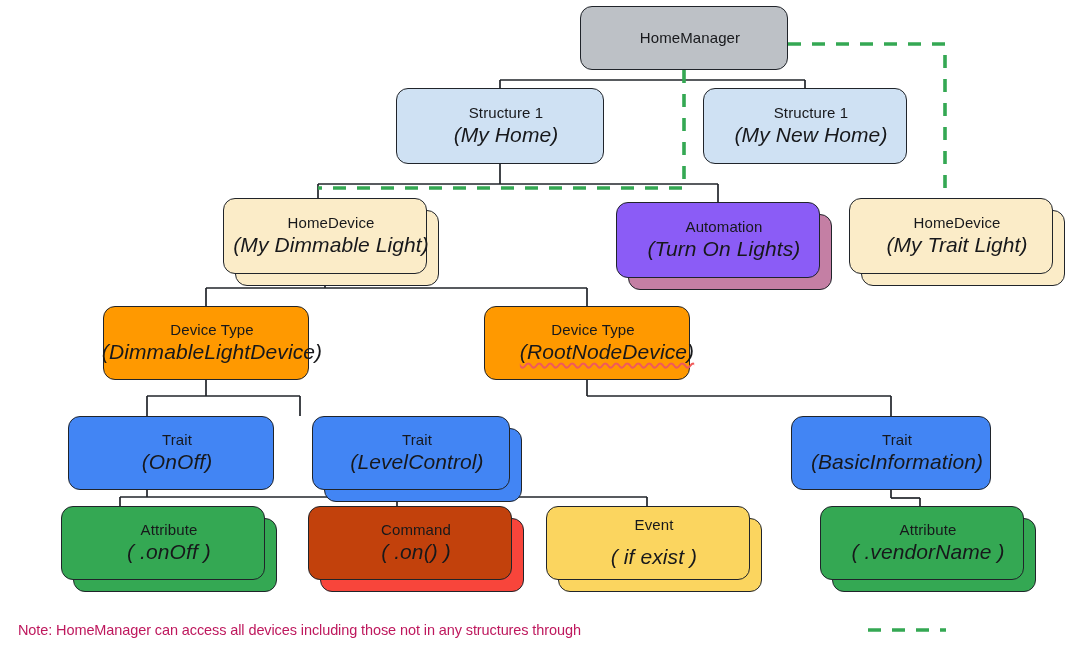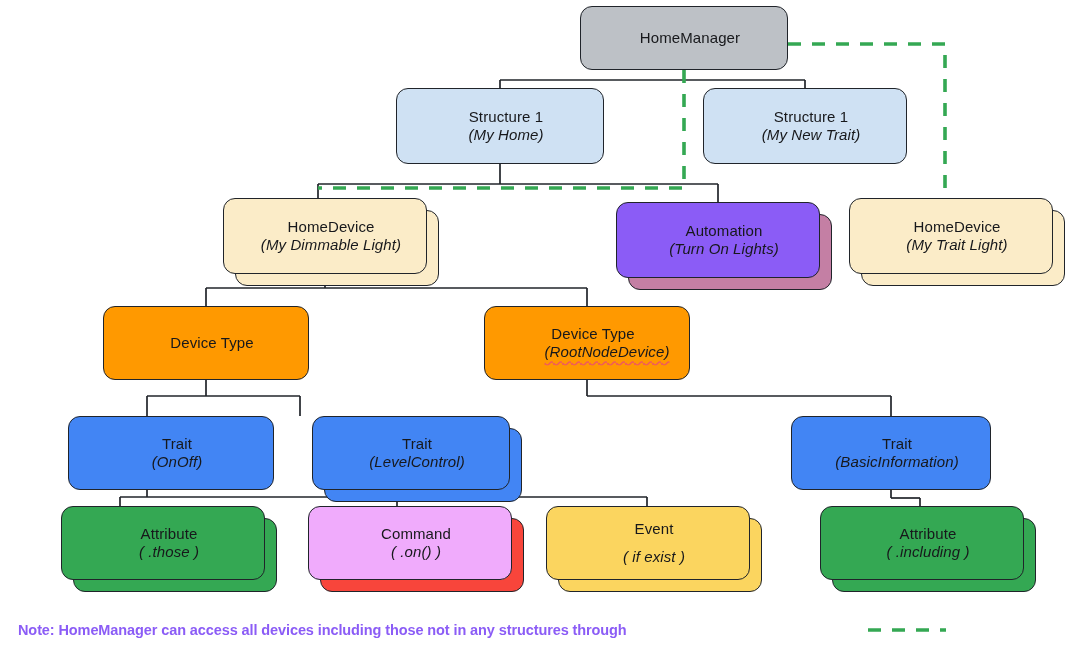--- a/index.html
+++ b/index.html
@@ -36,7 +36,7 @@
     padding-left:12px;
   }
   .node .l1{font-size:15px;font-weight:400;letter-spacing:.1px;white-space:nowrap;}
-  .node .l2{font-size:15px;font-style:italic;font-weight:400;letter-spacing:.1px;white-space:nowrap;}
+  .node .l2{font-size:21px;font-style:italic;font-weight:400;letter-spacing:.1px;white-space:nowrap;}
   .shadowcard{
     position:absolute;
     box-sizing:border-box;

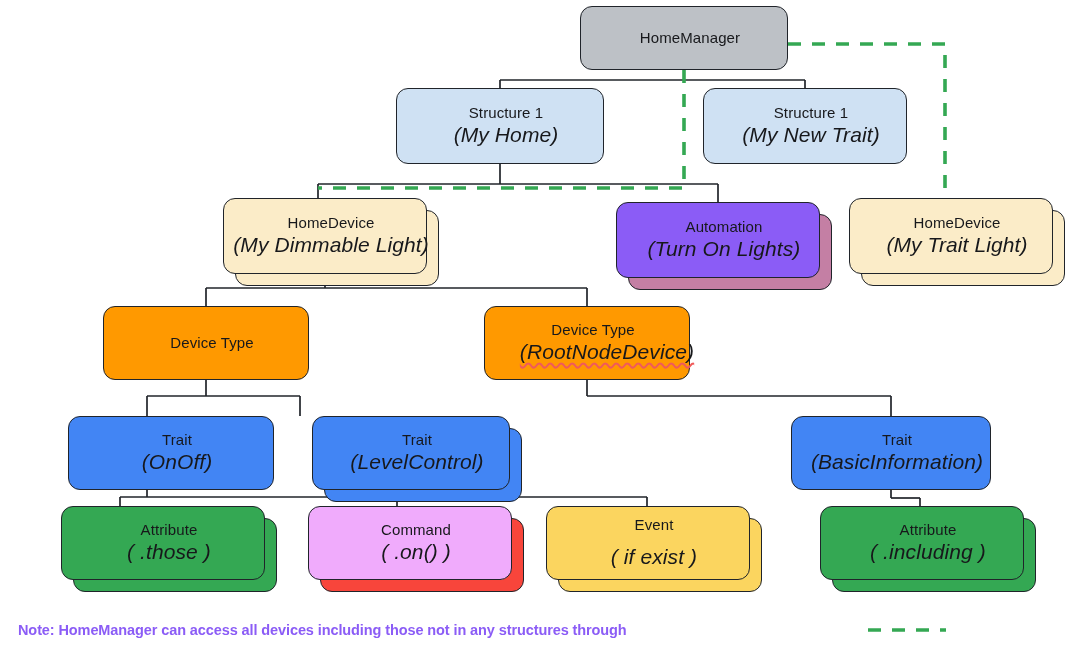--- a/index.html
+++ b/index.html
@@ -124,7 +124,7 @@
       </div>
       <div class="node" style="left: 703px; top: 88px; width: 204px; height: 76px; background: rgb(207, 225, 243);">
         <div class="l1">Structure 1</div>
-        <div class="l2">(My New Trait)</div>
+        <div class="l2">(My New Home)</div>
       </div>
       <div class="shadowcard" style="left: 235px; top: 210px; width: 204px; height: 76px; background: rgb(251, 236, 200);"></div>
       <div class="node" style="left: 223px; top: 198px; width: 204px; height: 76px; background: rgb(251, 236, 200);">

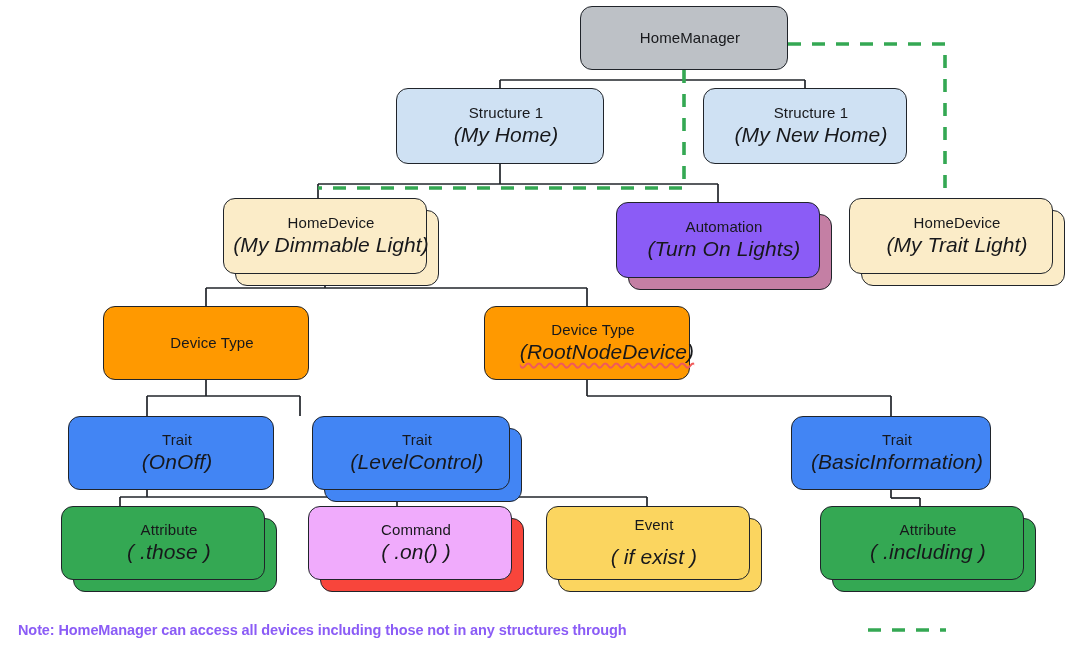--- a/index.html
+++ b/index.html
@@ -143,6 +143,7 @@
       </div>
       <div class="node" style="left: 103px; top: 306px; width: 206px; height: 74px; background: rgb(255, 153, 0);">
         <div class="l1">Device Type</div>
+        <div class="l2">(DimmableLightDevice)</div>
       </div>
       <div class="node" style="left: 484px; top: 306px; width: 206px; height: 74px; background: rgb(255, 153, 0);">
         <div class="l1">Device Type</div>

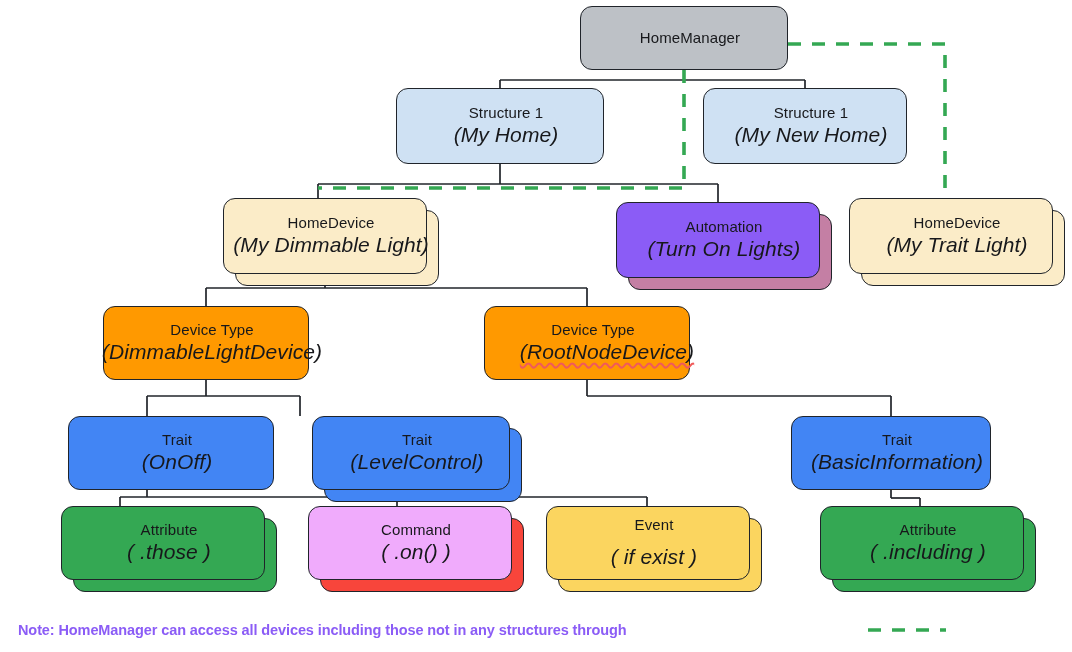--- a/index.html
+++ b/index.html
@@ -168,7 +168,7 @@
         <div class="l2">( .those )</div>
       </div>
       <div class="shadowcard" style="left: 320px; top: 518px; width: 204px; height: 74px; background: rgb(248, 69, 59);"></div>
-      <div class="node" style="left: 308px; top: 506px; width: 204px; height: 74px; background: #f0abfc;">
+      <div class="node" style="left: 308px; top: 506px; width: 204px; height: 74px; background: #c2410c;">
         <div class="l1">Command</div>
         <div class="l2">( .on() )</div>
       </div>

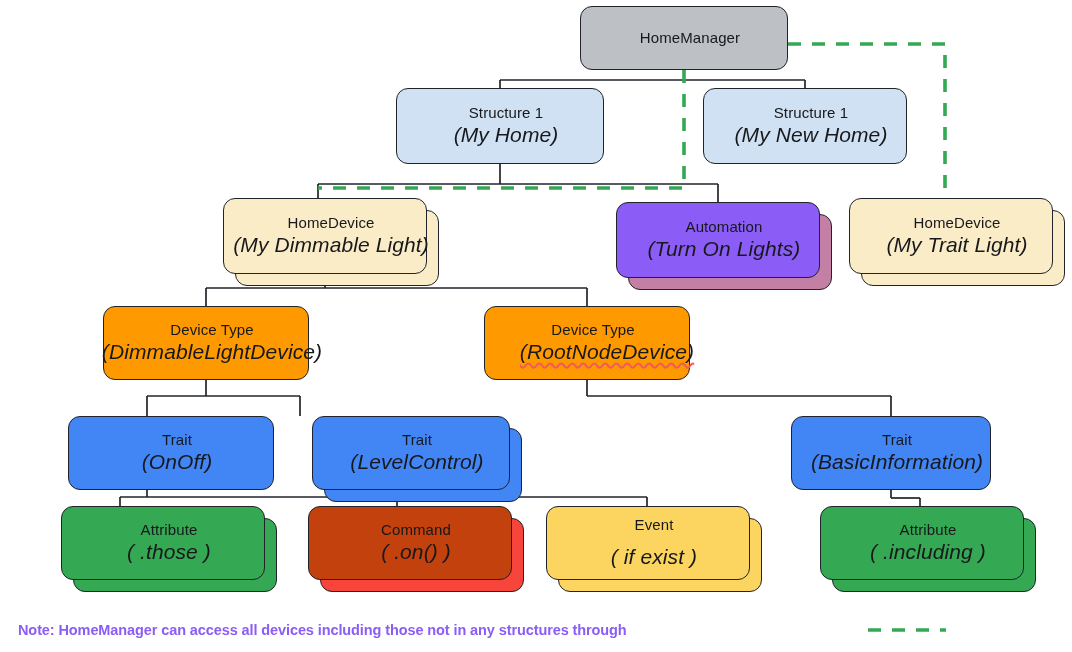--- a/index.html
+++ b/index.html
@@ -165,7 +165,7 @@
       <div class="shadowcard" style="left: 73px; top: 518px; width: 204px; height: 74px; background: rgb(52, 168, 83);"></div>
       <div class="node" style="left: 61px; top: 506px; width: 204px; height: 74px; background: rgb(52, 168, 83);">
         <div class="l1">Attribute</div>
-        <div class="l2">( .those )</div>
+        <div class="l2">( .onOff )</div>
       </div>
       <div class="shadowcard" style="left: 320px; top: 518px; width: 204px; height: 74px; background: rgb(248, 69, 59);"></div>
       <div class="node" style="left: 308px; top: 506px; width: 204px; height: 74px; background: #c2410c;">

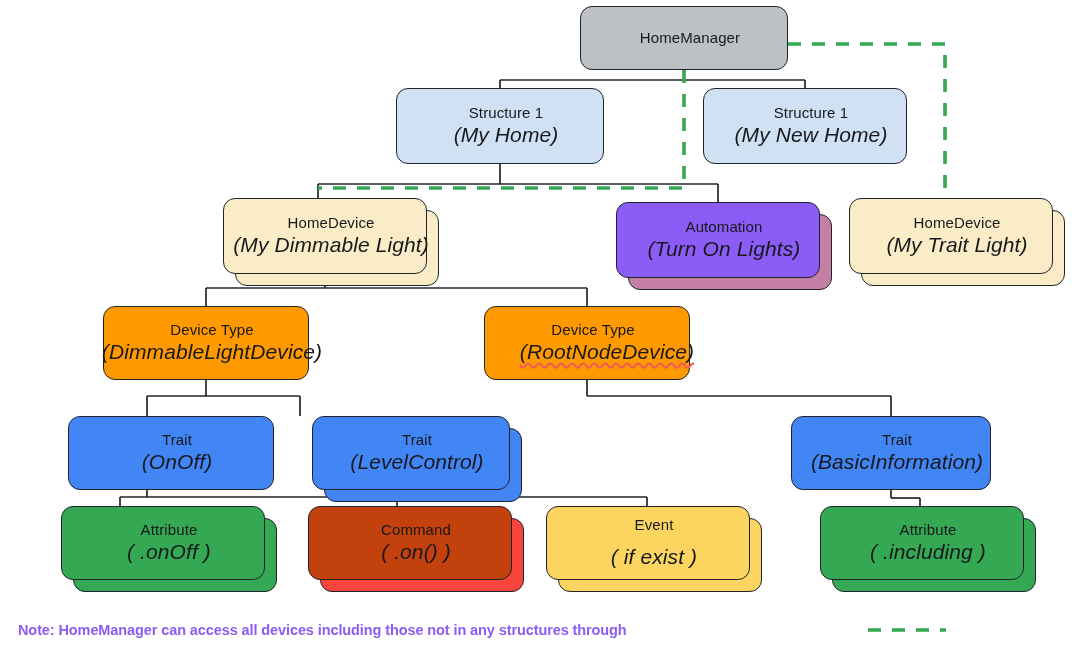--- a/index.html
+++ b/index.html
@@ -180,7 +180,7 @@
       <div class="shadowcard" style="left: 832px; top: 518px; width: 204px; height: 74px; background: rgb(52, 168, 83);"></div>
       <div class="node" style="left: 820px; top: 506px; width: 204px; height: 74px; background: rgb(52, 168, 83);">
         <div class="l1">Attribute</div>
-        <div class="l2">( .including )</div>
+        <div class="l2">( .vendorName )</div>
       </div>
     </div>
 

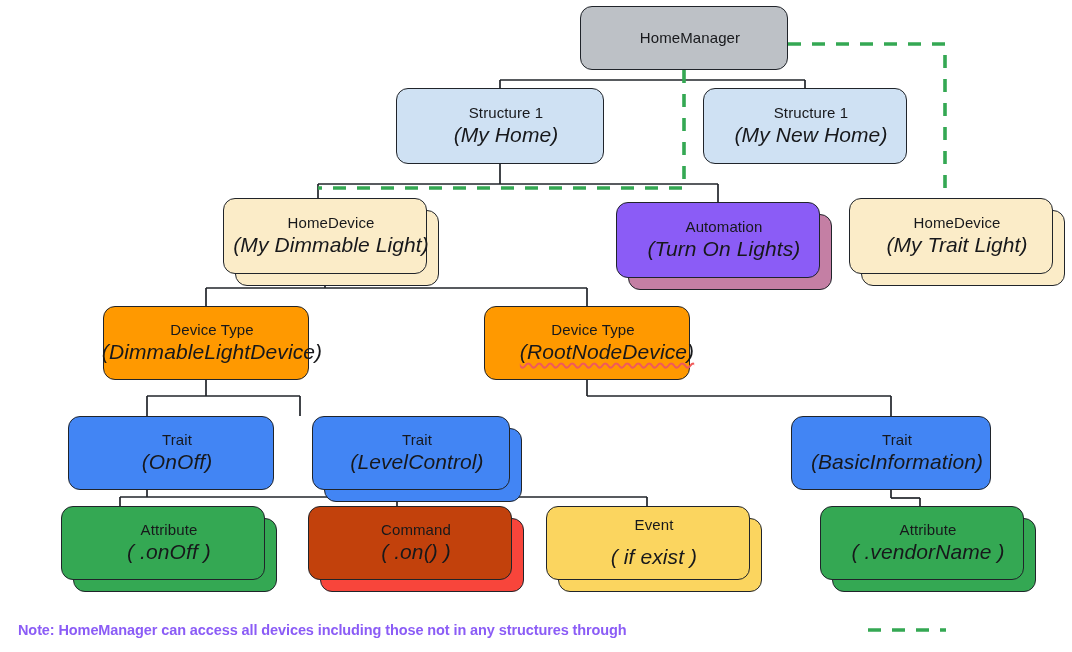--- a/index.html
+++ b/index.html
@@ -53,8 +53,8 @@
   .note{
     position:absolute;
     font-size:14.5px;
-    font-weight:700;
-    color:#8b5cf6;
+    font-weight:400;
+    color:#be185d;
     letter-spacing:-.1px;
     white-space:nowrap;
     z-index:6;

